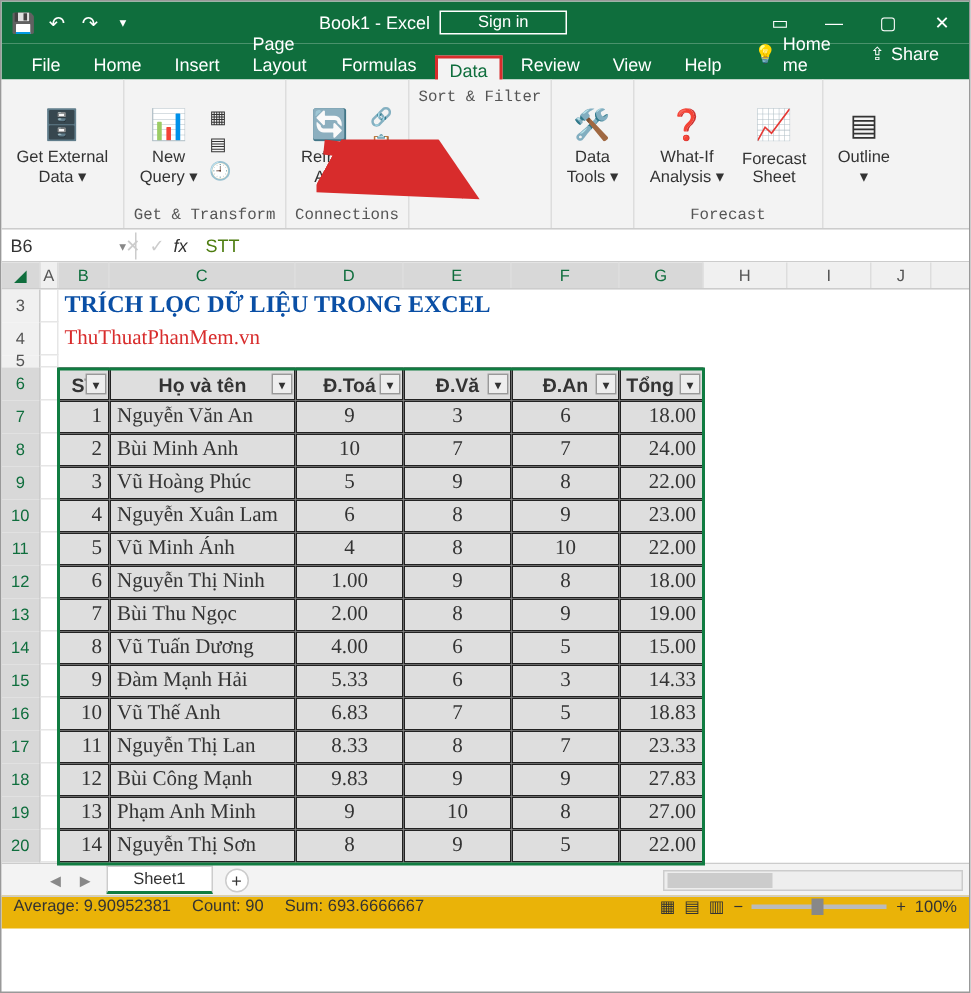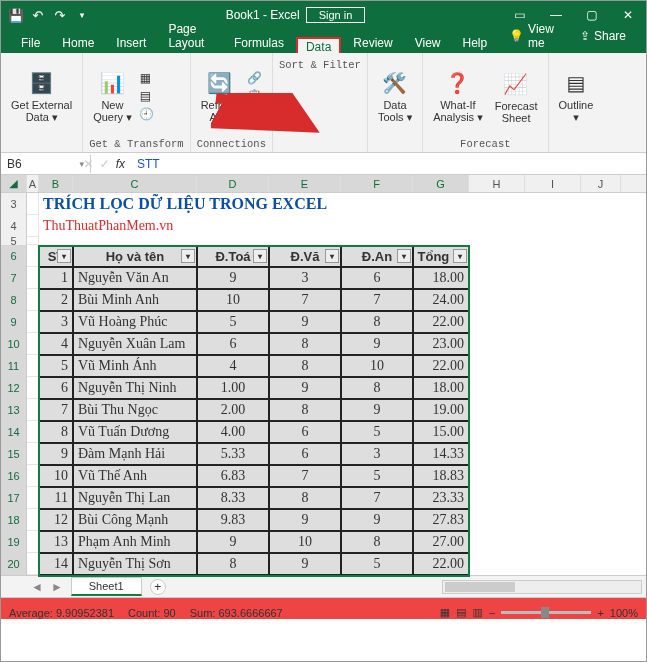--- a/index.html
+++ b/index.html
@@ -10,7 +10,7 @@
   .qat { display: flex; align-items: center; gap: 8px; padding-left: 8px; }
   .qat-icon { width: 14px; height: 14px; display: flex; align-items: center; justify-content: center; color: #fff; font-size: 13px; }
   .title-center { flex: 1; text-align: center; color: #fff; font-size: 12px; display: flex; align-items: center; justify-content: center; gap: 6px; }
-  .signin { border: 1px solid #fff; color: #fff; padding: 1px 12px; font-size: 11px; }
+  .signin { border: 1px solid #fff; color: #fff; padding: 1px 25px; font-size: 11px; }
   .win-ctrl { display: flex; }
   .win-btn { width: 36px; height: 28px; display: flex; align-items: center; justify-content: center; color: #fff; font-size: 12px; }
 

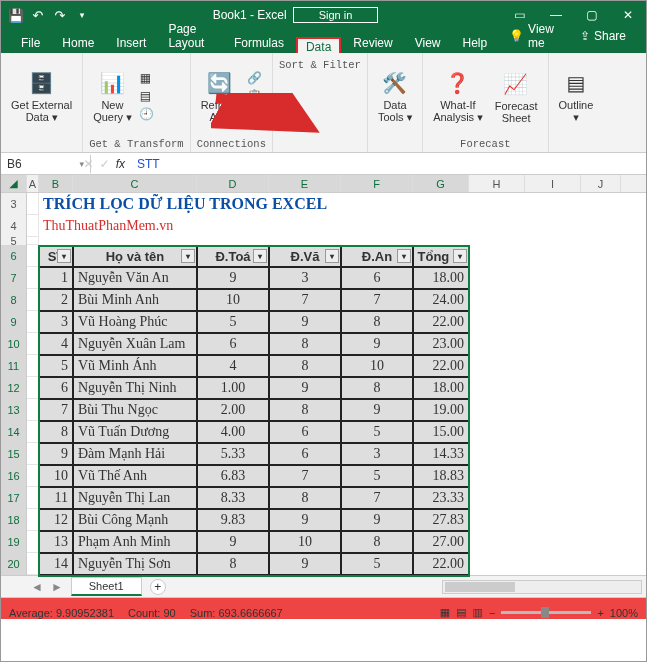--- a/index.html
+++ b/index.html
@@ -112,7 +112,7 @@
   <div class="tab-right">
     <div class="tab">
         <span>💡</span>
-        <span>View me</span>
+        <span>Home me</span>
       </div>
     <div class="tab">
         <span>⇪</span>

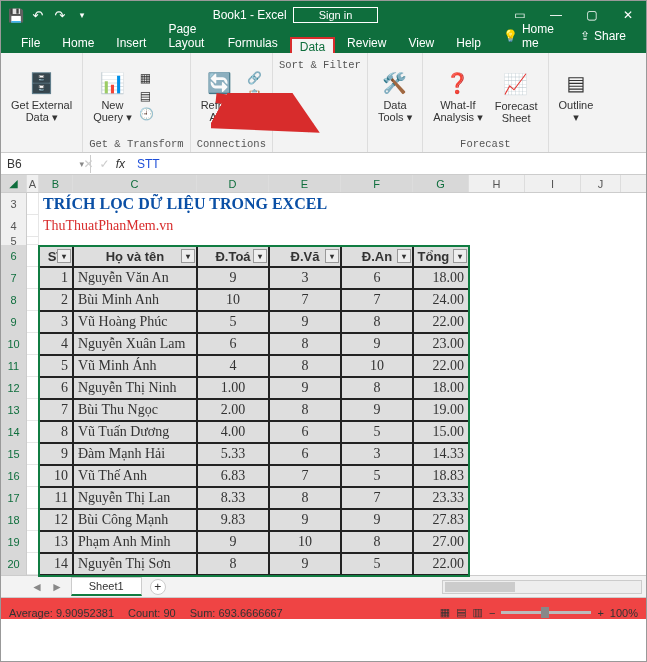--- a/index.html
+++ b/index.html
@@ -38,7 +38,7 @@
   .formula-row { display: flex; align-items: center; border-bottom: 1px solid #ccc; height: 22px; background: #fff; }
   .name-box { width: 90px; border-right: 1px solid #ccc; padding: 2px 6px; font-size: 12px; display: flex; align-items: center; }
   .fx { width: 40px; display: flex; align-items: center; justify-content: flex-end; gap: 6px; padding-right: 6px; }
-  .fx-val { flex: 1; padding: 2px 6px; font-size: 12px; color: #1d4ed8; }
+  .fx-val { flex: 1; padding: 2px 6px; font-size: 12px; color: #4d7c0f; }
 
   
   .sheet-area { position: relative; background: #fff; }

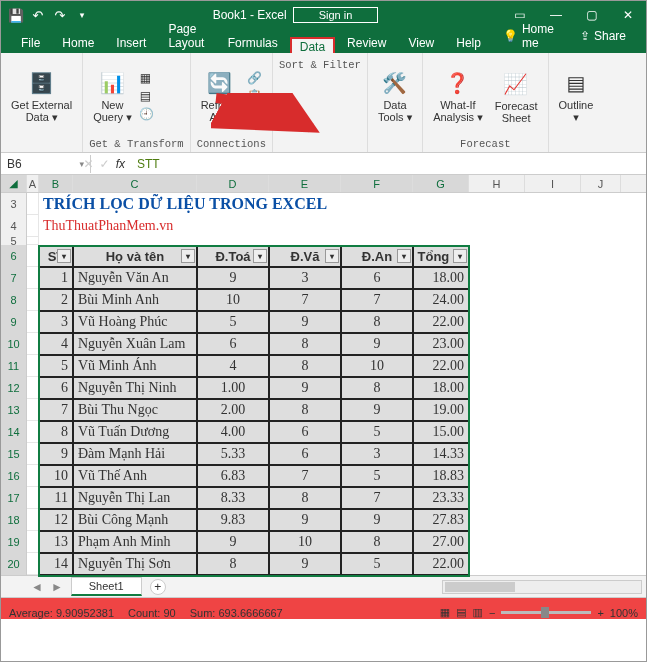--- a/index.html
+++ b/index.html
@@ -69,7 +69,7 @@
   .scroll-track { margin-left: auto; width: 200px; height: 14px; background: #eee; border: 1px solid #ccc; position: relative; margin-right: 4px; }
   .scroll-thumb { position: absolute; left: 2px; top: 1px; width: 70px; height: 10px; background: #ccc; }
 
-  .status-bar { height: 22px; background: #ef4444; border-top: 1px solid #ccc; display: flex; align-items: flex-end; padding: 0 8px; font-size: 11px; gap: 14px; }
+  .status-bar { height: 22px; background: #eab308; border-top: 1px solid #ccc; display: flex; align-items: flex-start; padding: 0 8px; font-size: 11px; gap: 14px; }
   .status-right { margin-left: auto; display: flex; align-items: center; gap: 6px; }
   .slider { width: 90px; height: 3px; background: #bbb; position: relative; }
   .slider-thumb { position: absolute; left: 40px; top: -4px; width: 8px; height: 11px; background: #888; }

